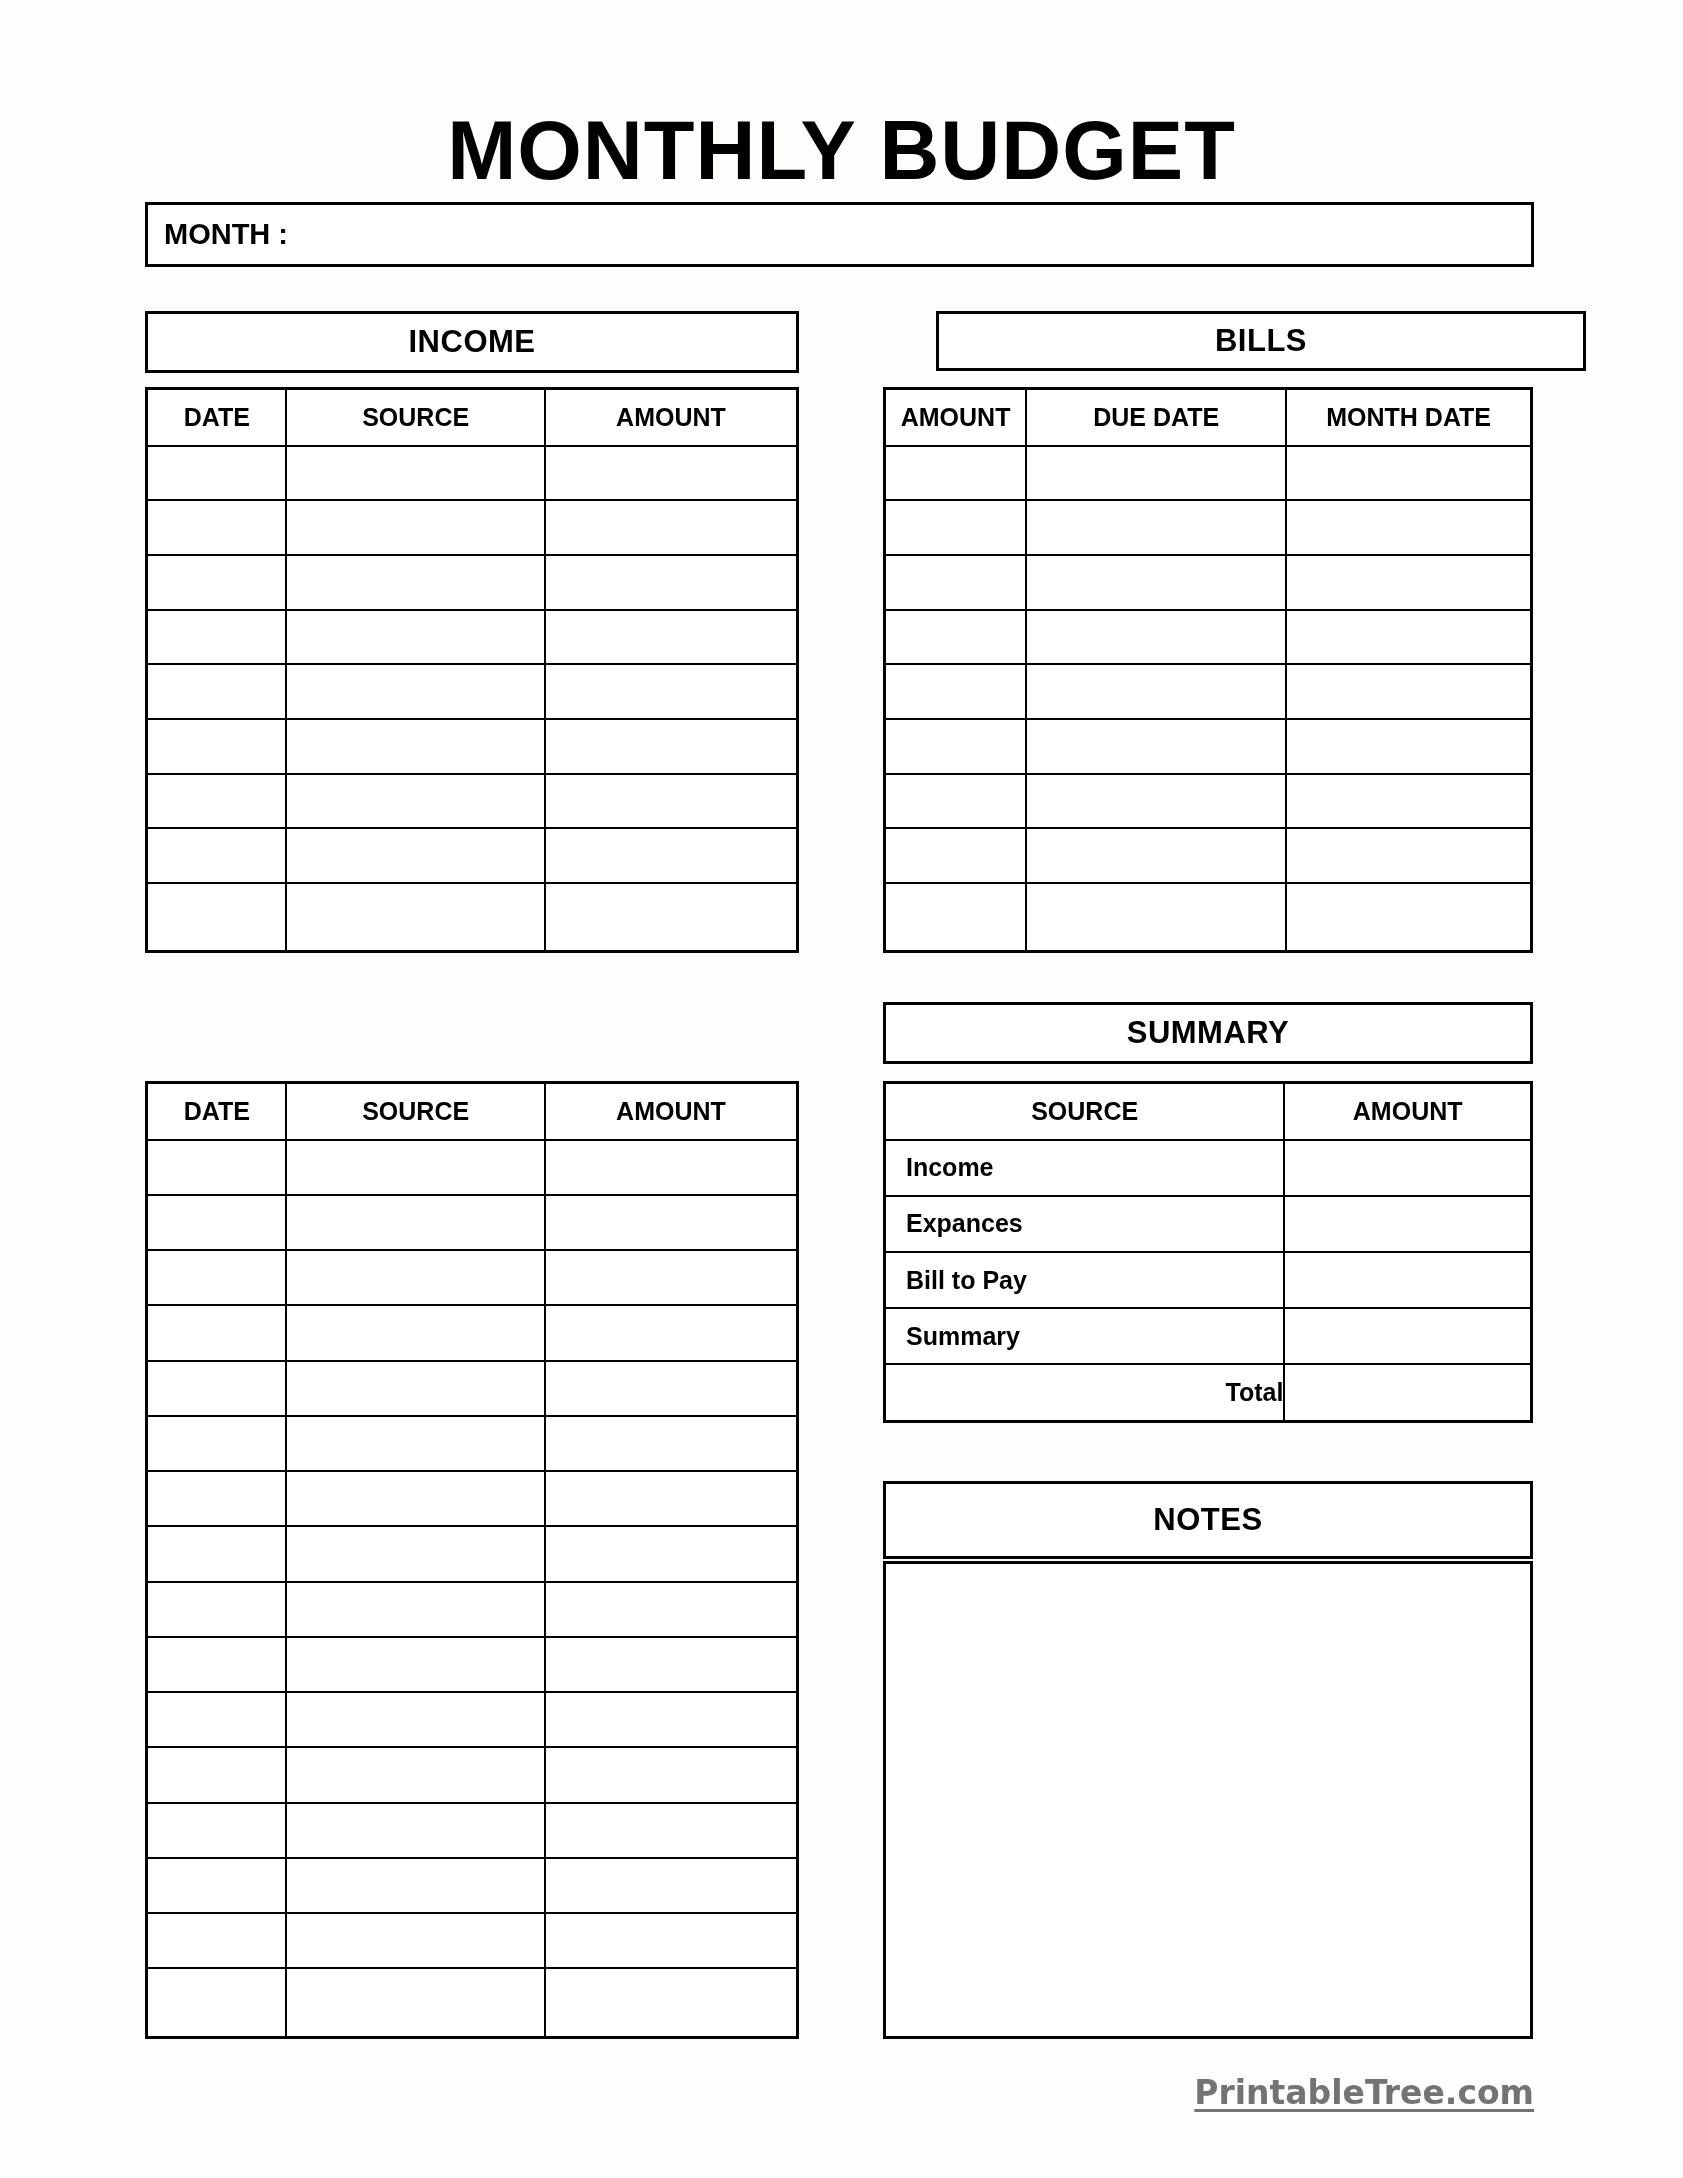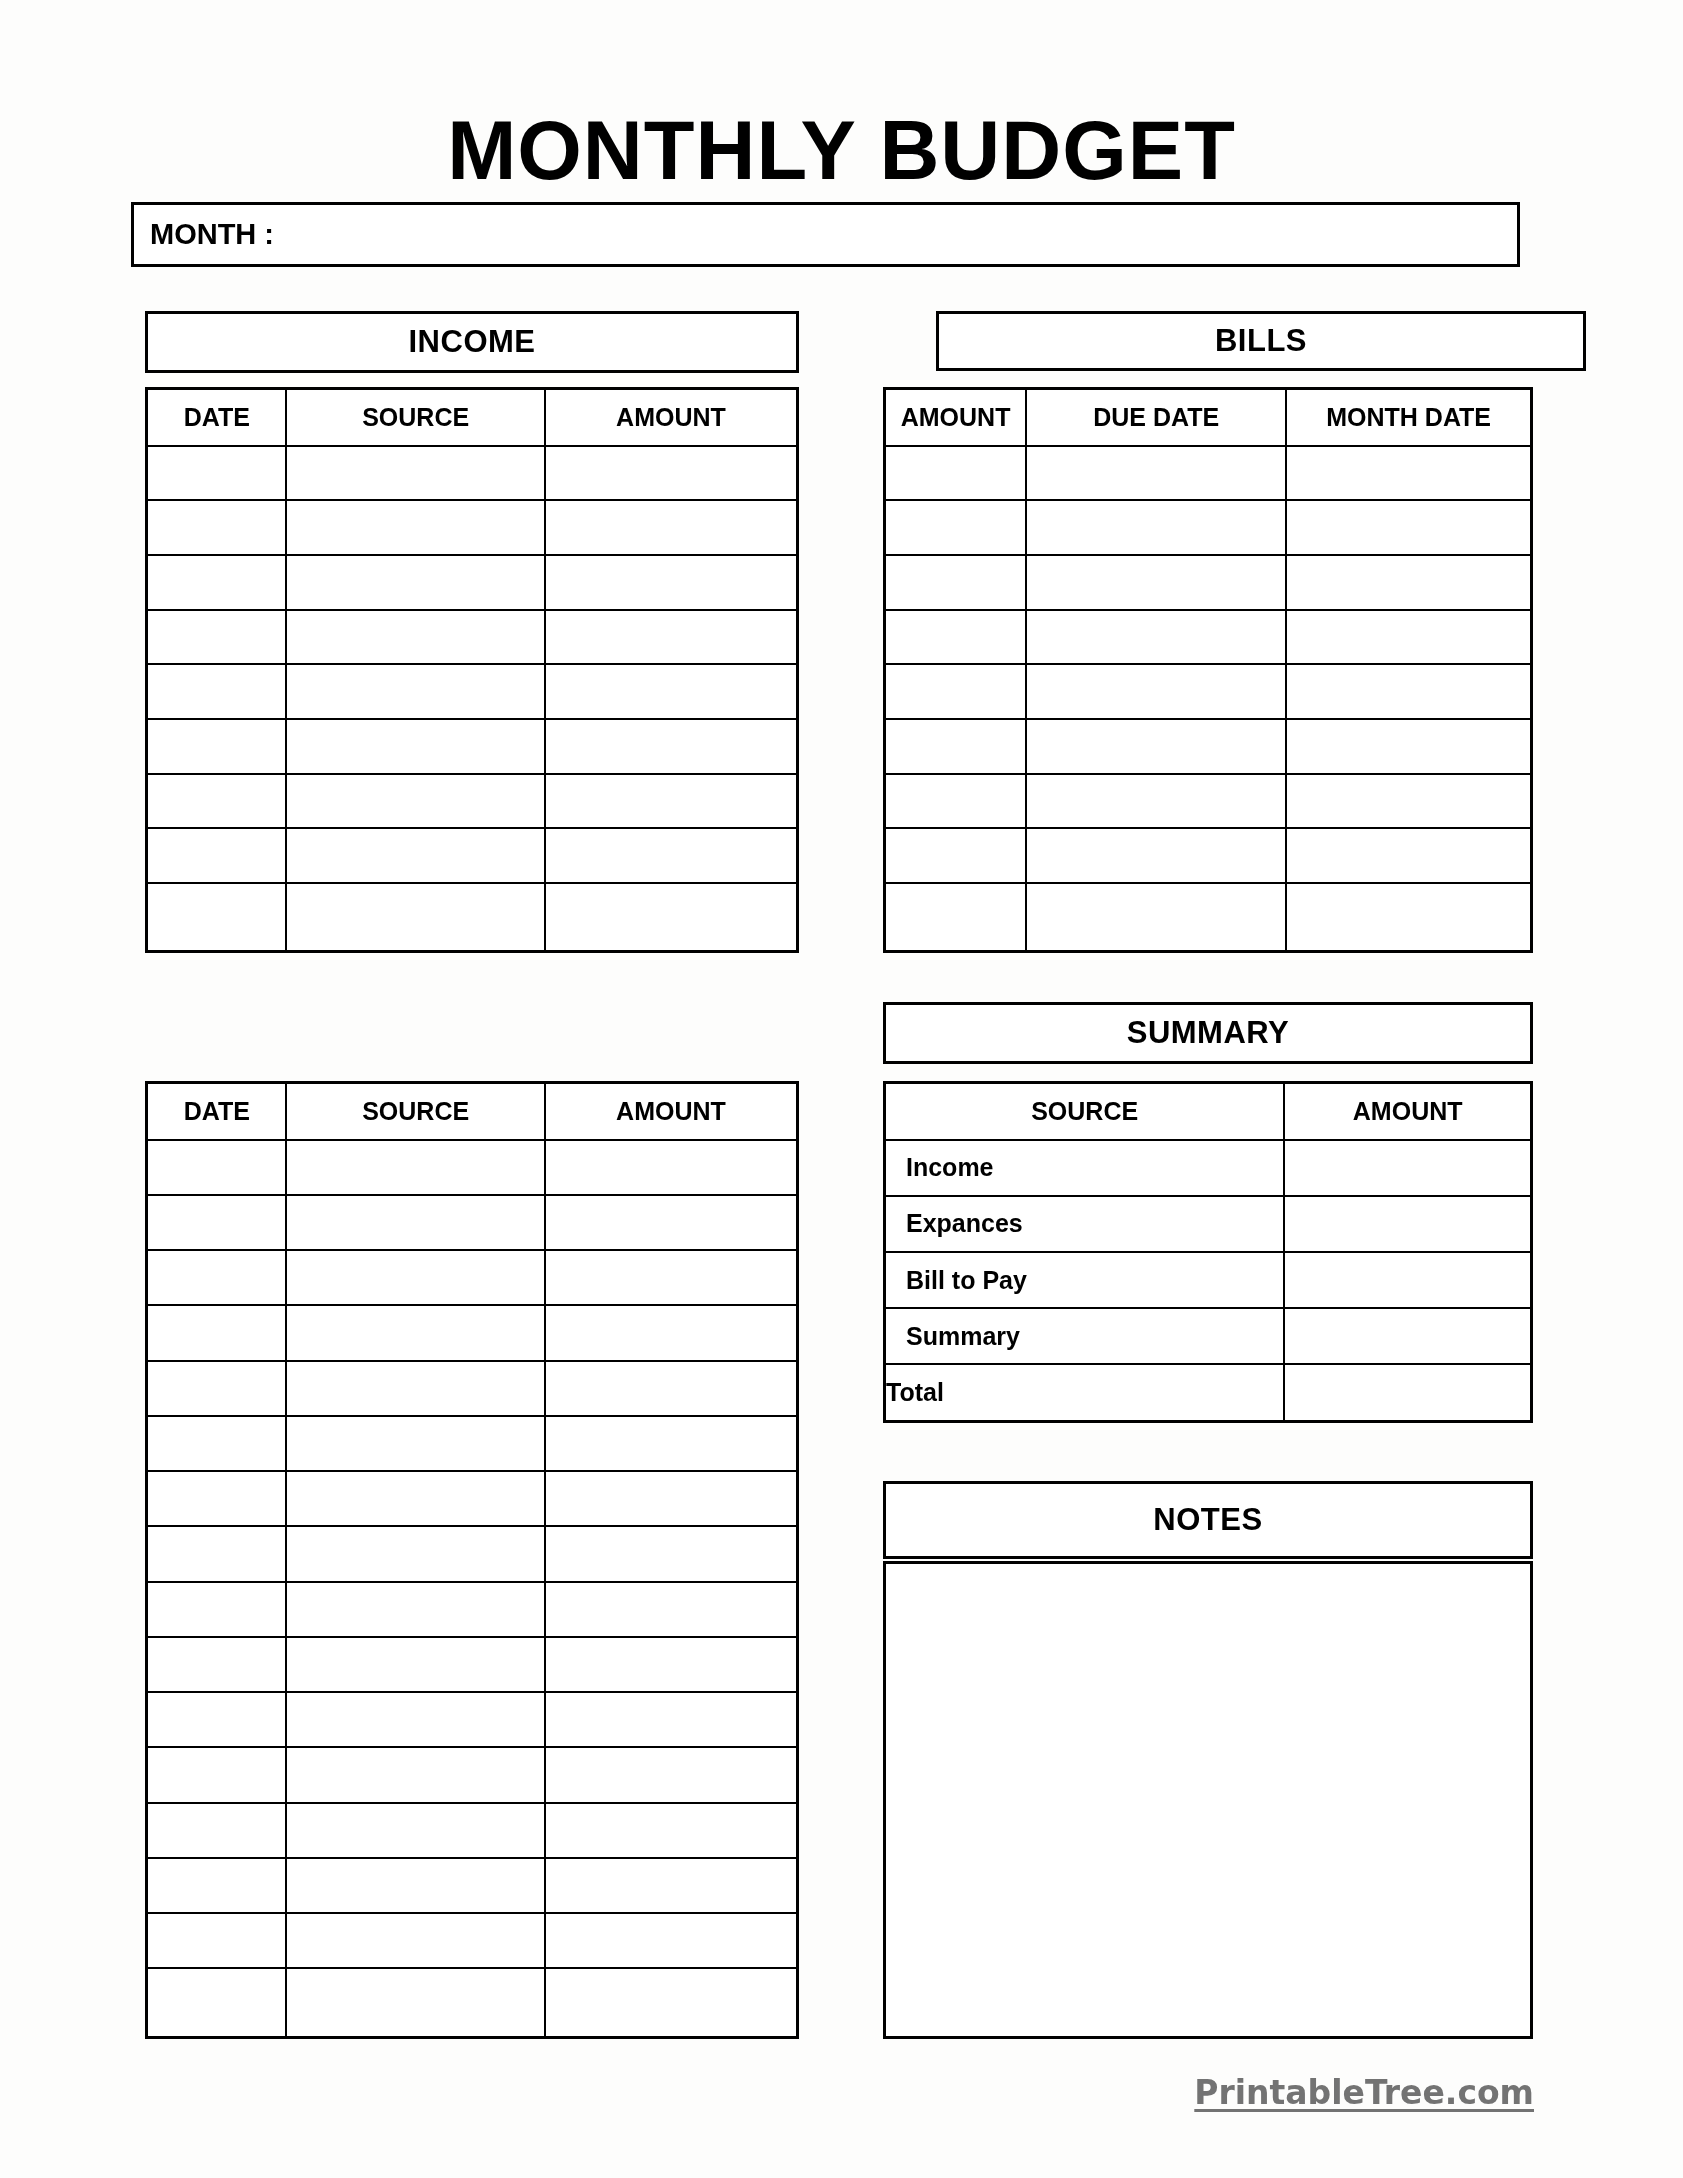--- a/index.html
+++ b/index.html
@@ -27,7 +27,7 @@
 
   .month-box {
     position: absolute;
-    left: 131px; top: 202px;
+    left: 145px; top: 202px;
     width: 1389px; height: 65px;
     border: 3px solid #000;
     display: flex;

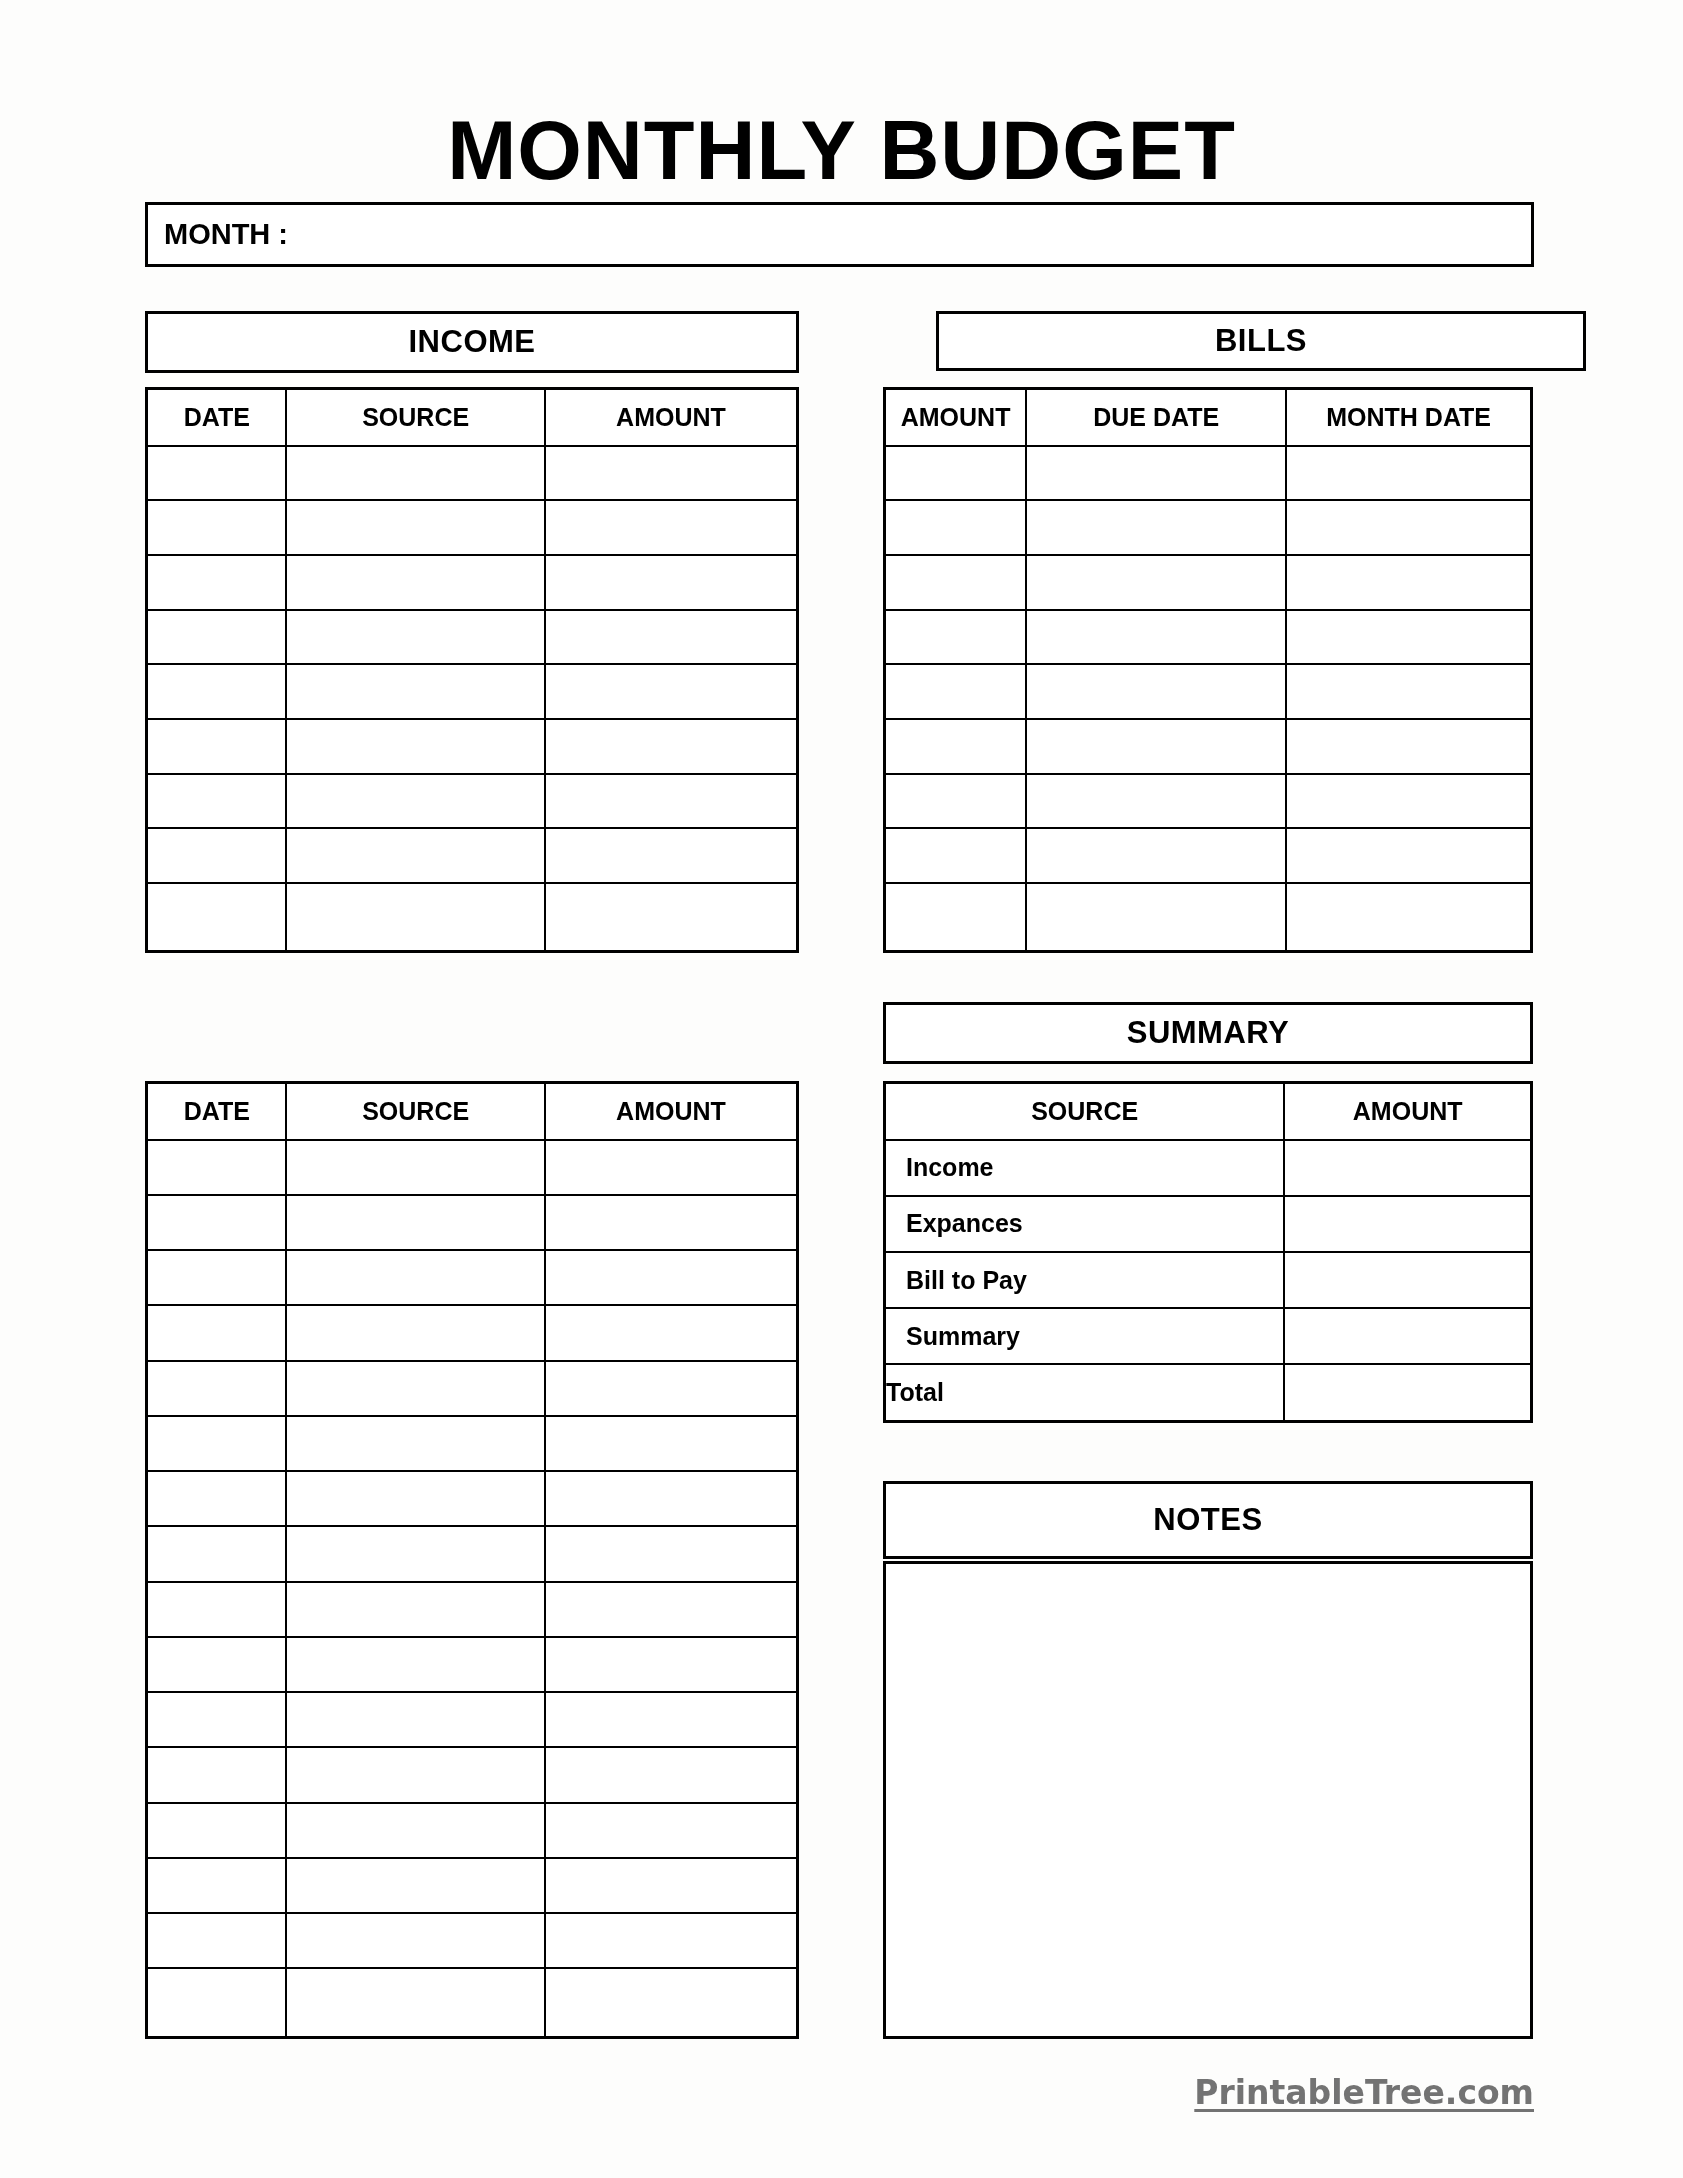--- a/index.html
+++ b/index.html
@@ -84,7 +84,7 @@
     text-align: left;
   }
   #summary-table tr.total-row td.label-cell {
-    text-align: left;
+    text-align: right;
     padding-left: 0;
   }
 

